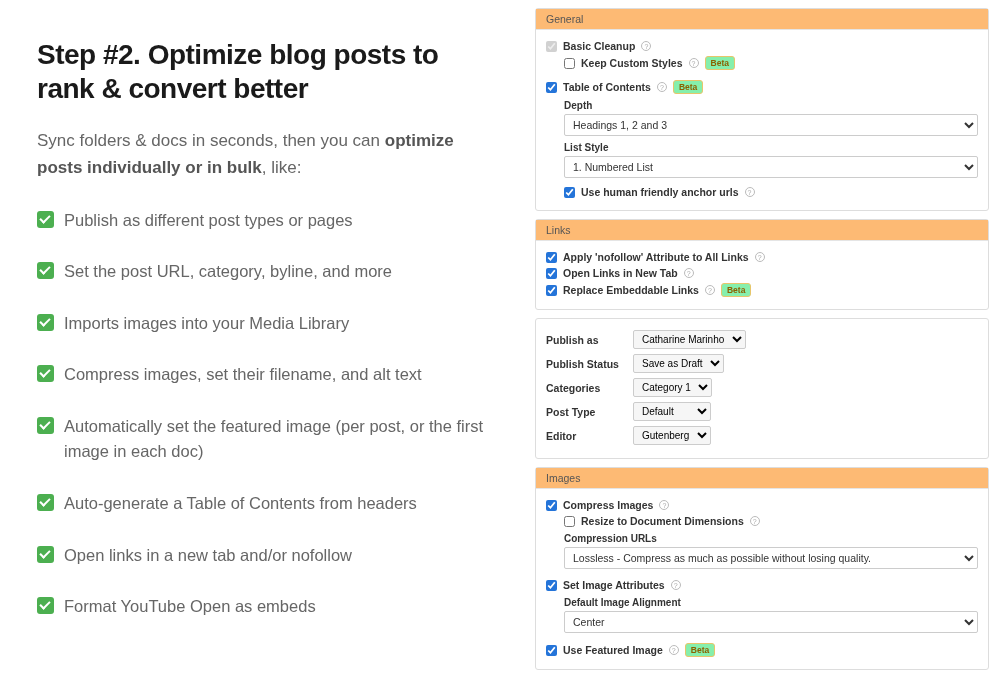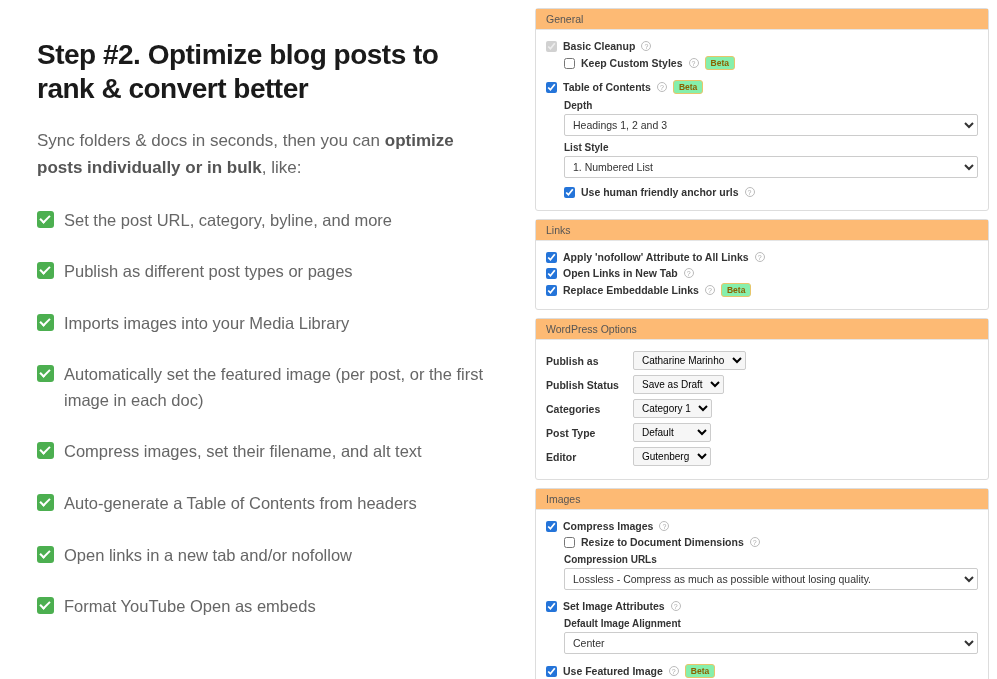--- a/index.html
+++ b/index.html
@@ -151,11 +151,11 @@
   <ul class="features">
     <li>
         <span class="check-icon"></span>
+        <span>Publish as different post types or pages</span>
+      </li>
+    <li>
+        <span class="check-icon"></span>
         <span>Set the post URL, category, byline, and more</span>
-      </li>
-    <li>
-        <span class="check-icon"></span>
-        <span>Publish as different post types or pages</span>
       </li>
     <li>
         <span class="check-icon"></span>

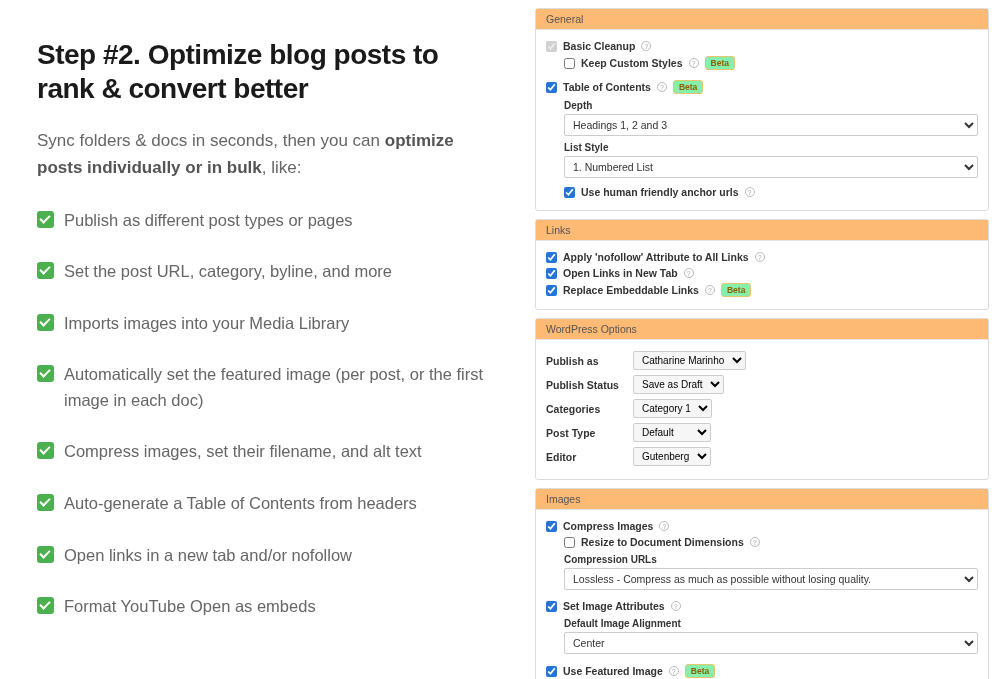--- a/index.html
+++ b/index.html
@@ -246,7 +246,6 @@
   </div>
 
   <div class="panel">
-    <div class="panel-header">WordPress Options</div>
     <div class="panel-body">
       <div class="kv">
         <span class="k">Publish as</span>

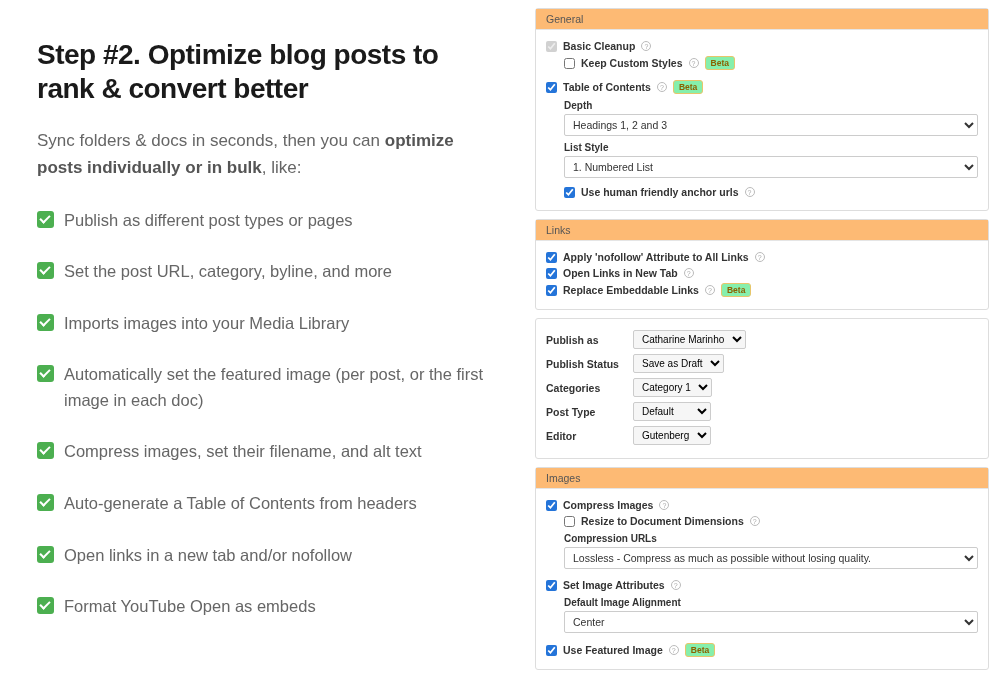--- a/index.html
+++ b/index.html
@@ -163,11 +163,11 @@
       </li>
     <li>
         <span class="check-icon"></span>
+        <span>Compress images, set their filename, and alt text</span>
+      </li>
+    <li>
+        <span class="check-icon"></span>
         <span>Automatically set the featured image (per post, or the first image in each doc)</span>
-      </li>
-    <li>
-        <span class="check-icon"></span>
-        <span>Compress images, set their filename, and alt text</span>
       </li>
     <li>
         <span class="check-icon"></span>

